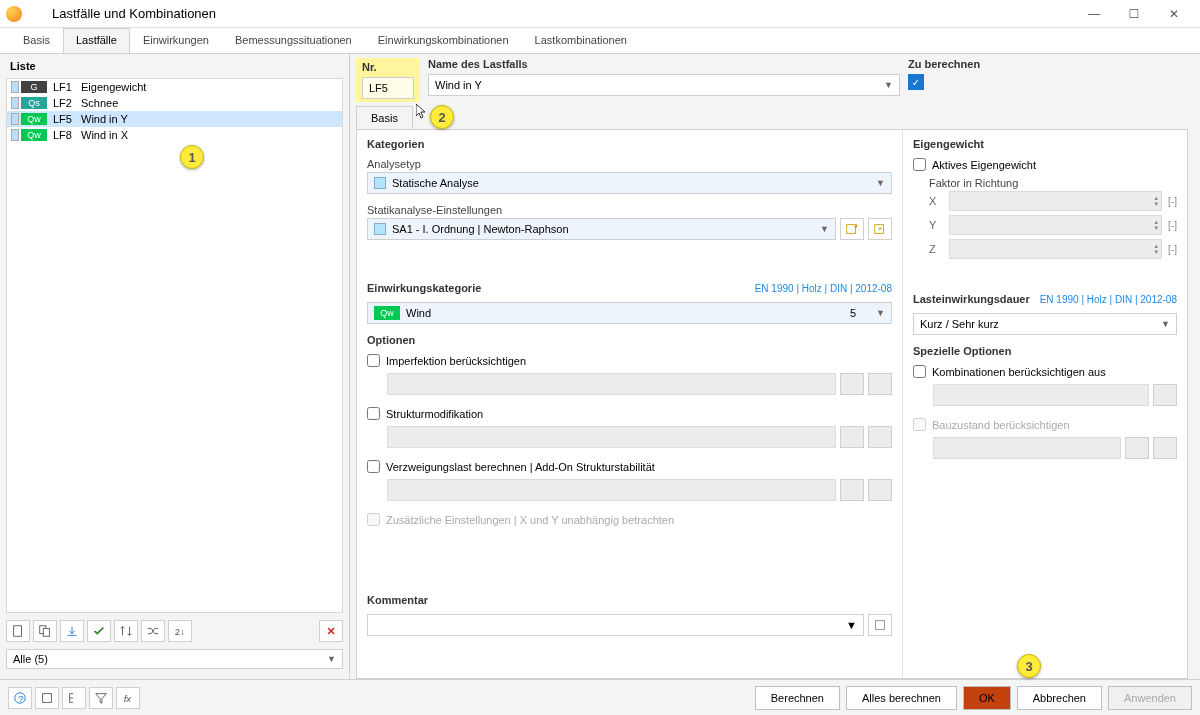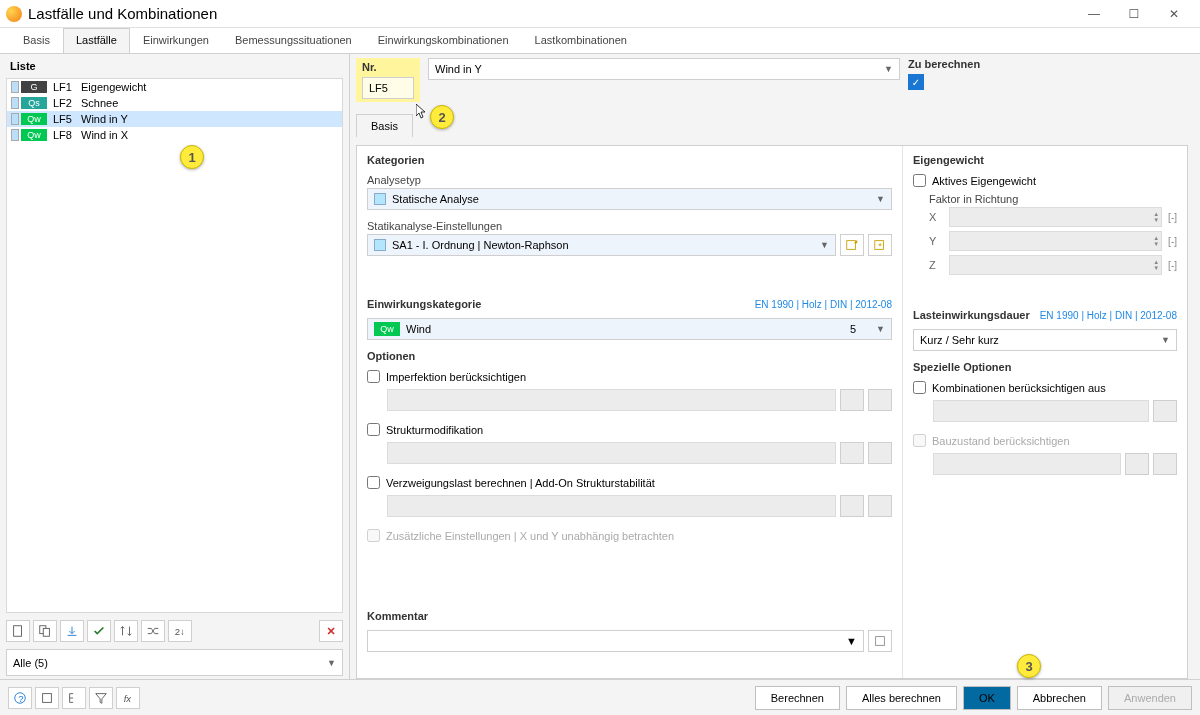--- a/index.html
+++ b/index.html
@@ -8,7 +8,7 @@
 
 .titlebar { height: 28px; background: #fff; display: flex; align-items: center; padding: 0 6px; border-bottom: 1px solid #e0e0e0; }
 .titlebar .app-icon { width: 16px; height: 16px; background: radial-gradient(circle at 30% 30%, #ffd54f, #f57f17); border-radius: 50%; margin-right: 6px; }
-.titlebar .title { flex: 1; font-size: 15px; }
+.titlebar .title { flex: 1; font-size: 13px; margin-left: 24px; }
 .titlebar .win-btn { width: 40px; height: 24px; display: flex; align-items: center; justify-content: center; font-size: 12px; color: #555; cursor: pointer; }
 
 

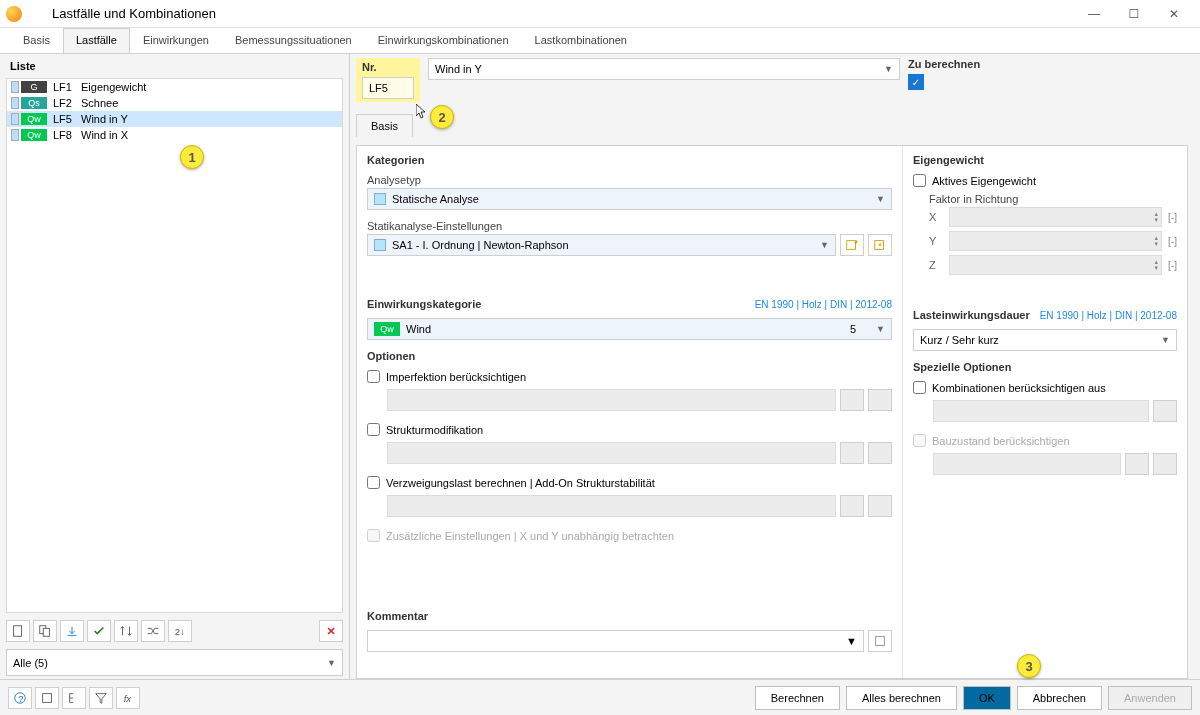--- a/index.html
+++ b/index.html
@@ -41,7 +41,7 @@
 .filter-select .chev { font-size: 9px; color: #666; }
 
 
-.right-panel { flex: 1; display: flex; flex-direction: column; padding: 0 6px 0 0; overflow: hidden; gap: 8px; }
+.right-panel { flex: 1; display: flex; flex-direction: column; padding: 0 6px 0 0; overflow: hidden; }
 
 .header-row { display: flex; gap: 8px; padding: 4px 6px; }
 .hdr-nr { width: 64px; }

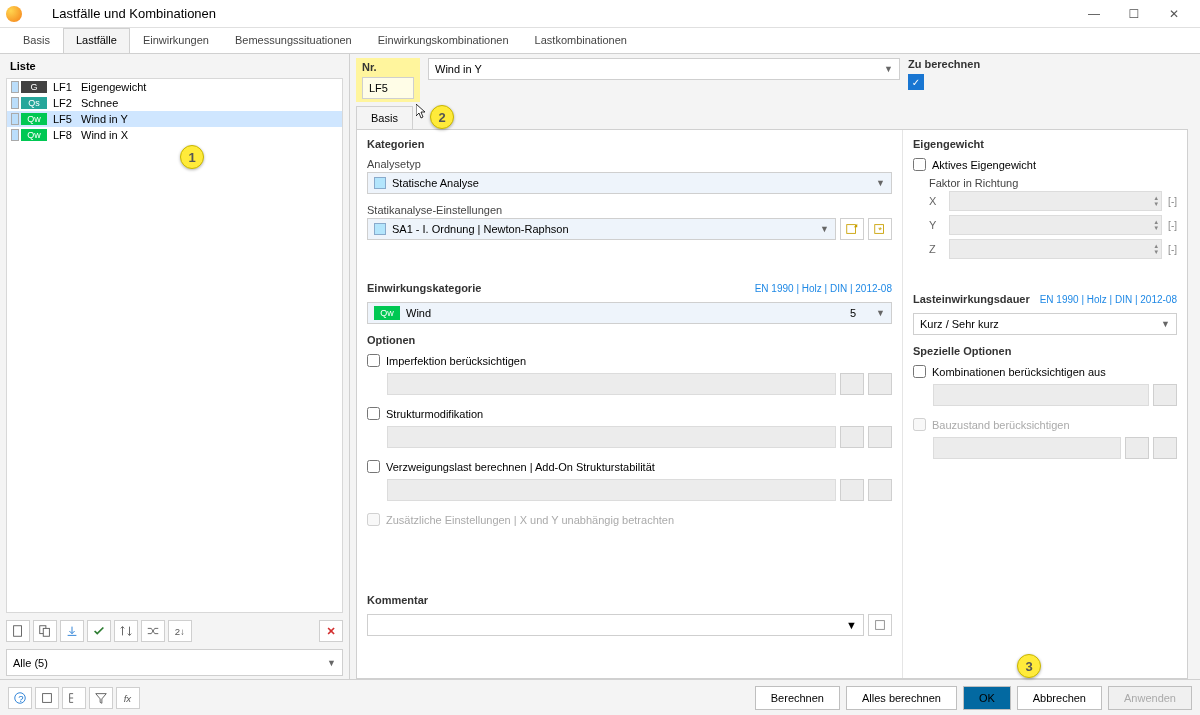--- a/index.html
+++ b/index.html
@@ -217,6 +217,7 @@
         </div>
       </div>
       <div class="hdr-name">
+        <span class="hdr-label">Name des Lastfalls</span>
         <div class="field">
           <span>Wind in Y</span>
           <span class="chev">▼</span>

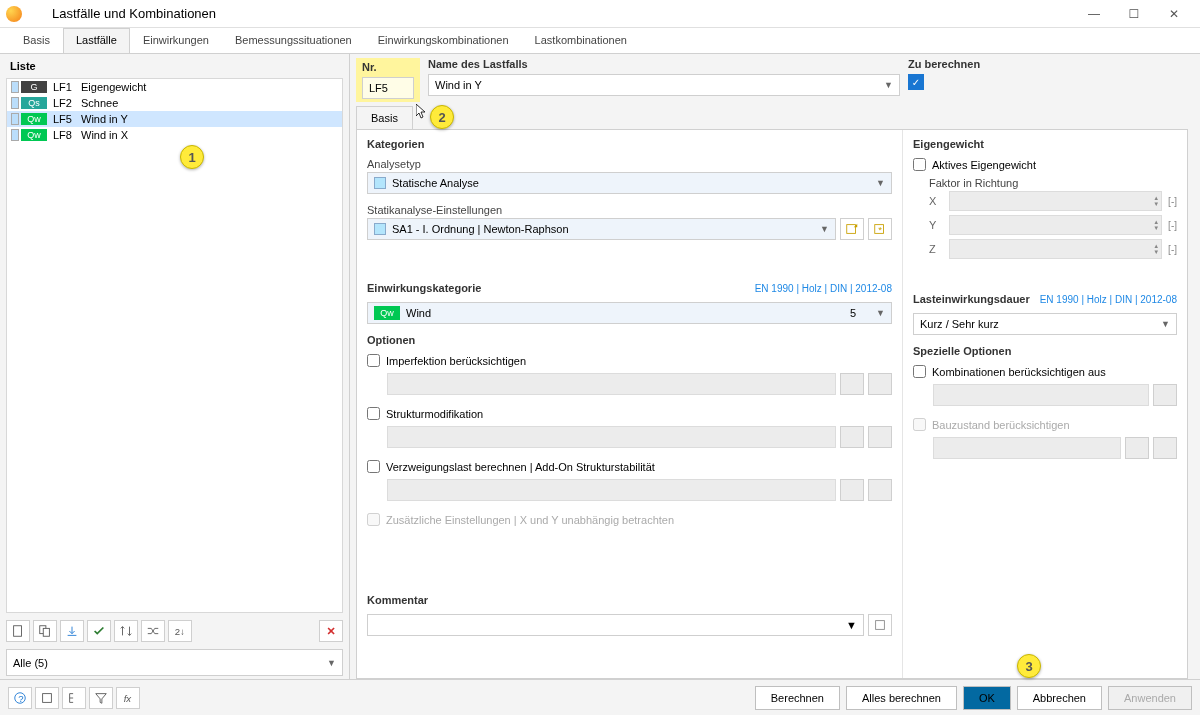--- a/index.html
+++ b/index.html
@@ -37,7 +37,7 @@
 .tb-delete { width: 24px; height: 22px; border: 1px solid #cfcfcf; background: #fff; color: #d32f2f; font-weight: bold; display: flex; align-items: center; justify-content: center; cursor: pointer; }
 
 .filter-row { height: 24px; margin: 2px 6px 6px; }
-.filter-select { width: 100%; height: 27px; border: 1px solid #cfcfcf; background: #fff; padding: 0 6px; display: flex; align-items: center; justify-content: space-between; cursor: pointer; }
+.filter-select { width: 100%; height: 20px; border: 1px solid #cfcfcf; background: #fff; padding: 0 6px; display: flex; align-items: center; justify-content: space-between; cursor: pointer; }
 .filter-select .chev { font-size: 9px; color: #666; }
 
 

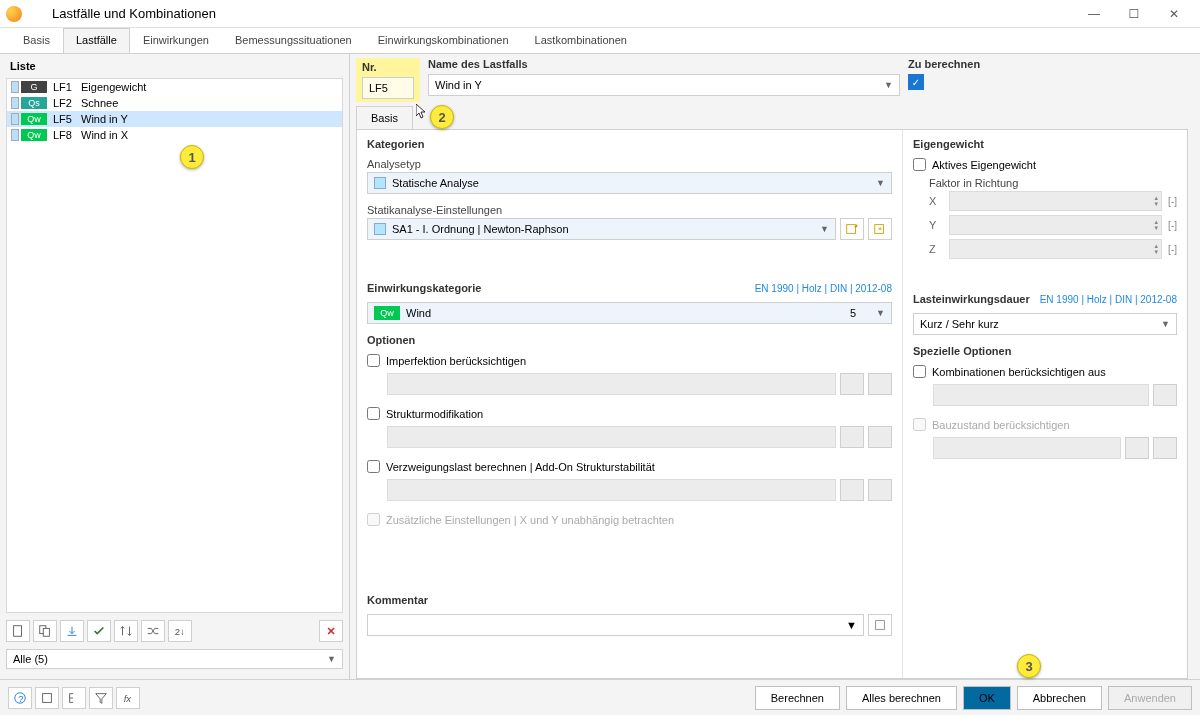--- a/index.html
+++ b/index.html
@@ -98,7 +98,7 @@
 .bottom-bar .tb-btn { margin-right: 3px; }
 .bottom-bar .spacer { flex: 1; }
 .btn { height: 24px; padding: 0 15px; border: 1px solid #bfbfbf; background: #fff; margin-left: 6px; cursor: pointer; font-size: 11px; }
-.btn.primary { background: #0369a1; }
+.btn.primary { background: #c2410c; }
 .btn.disabled { color: #aaa; background: #f0f0f0; }
 
 

